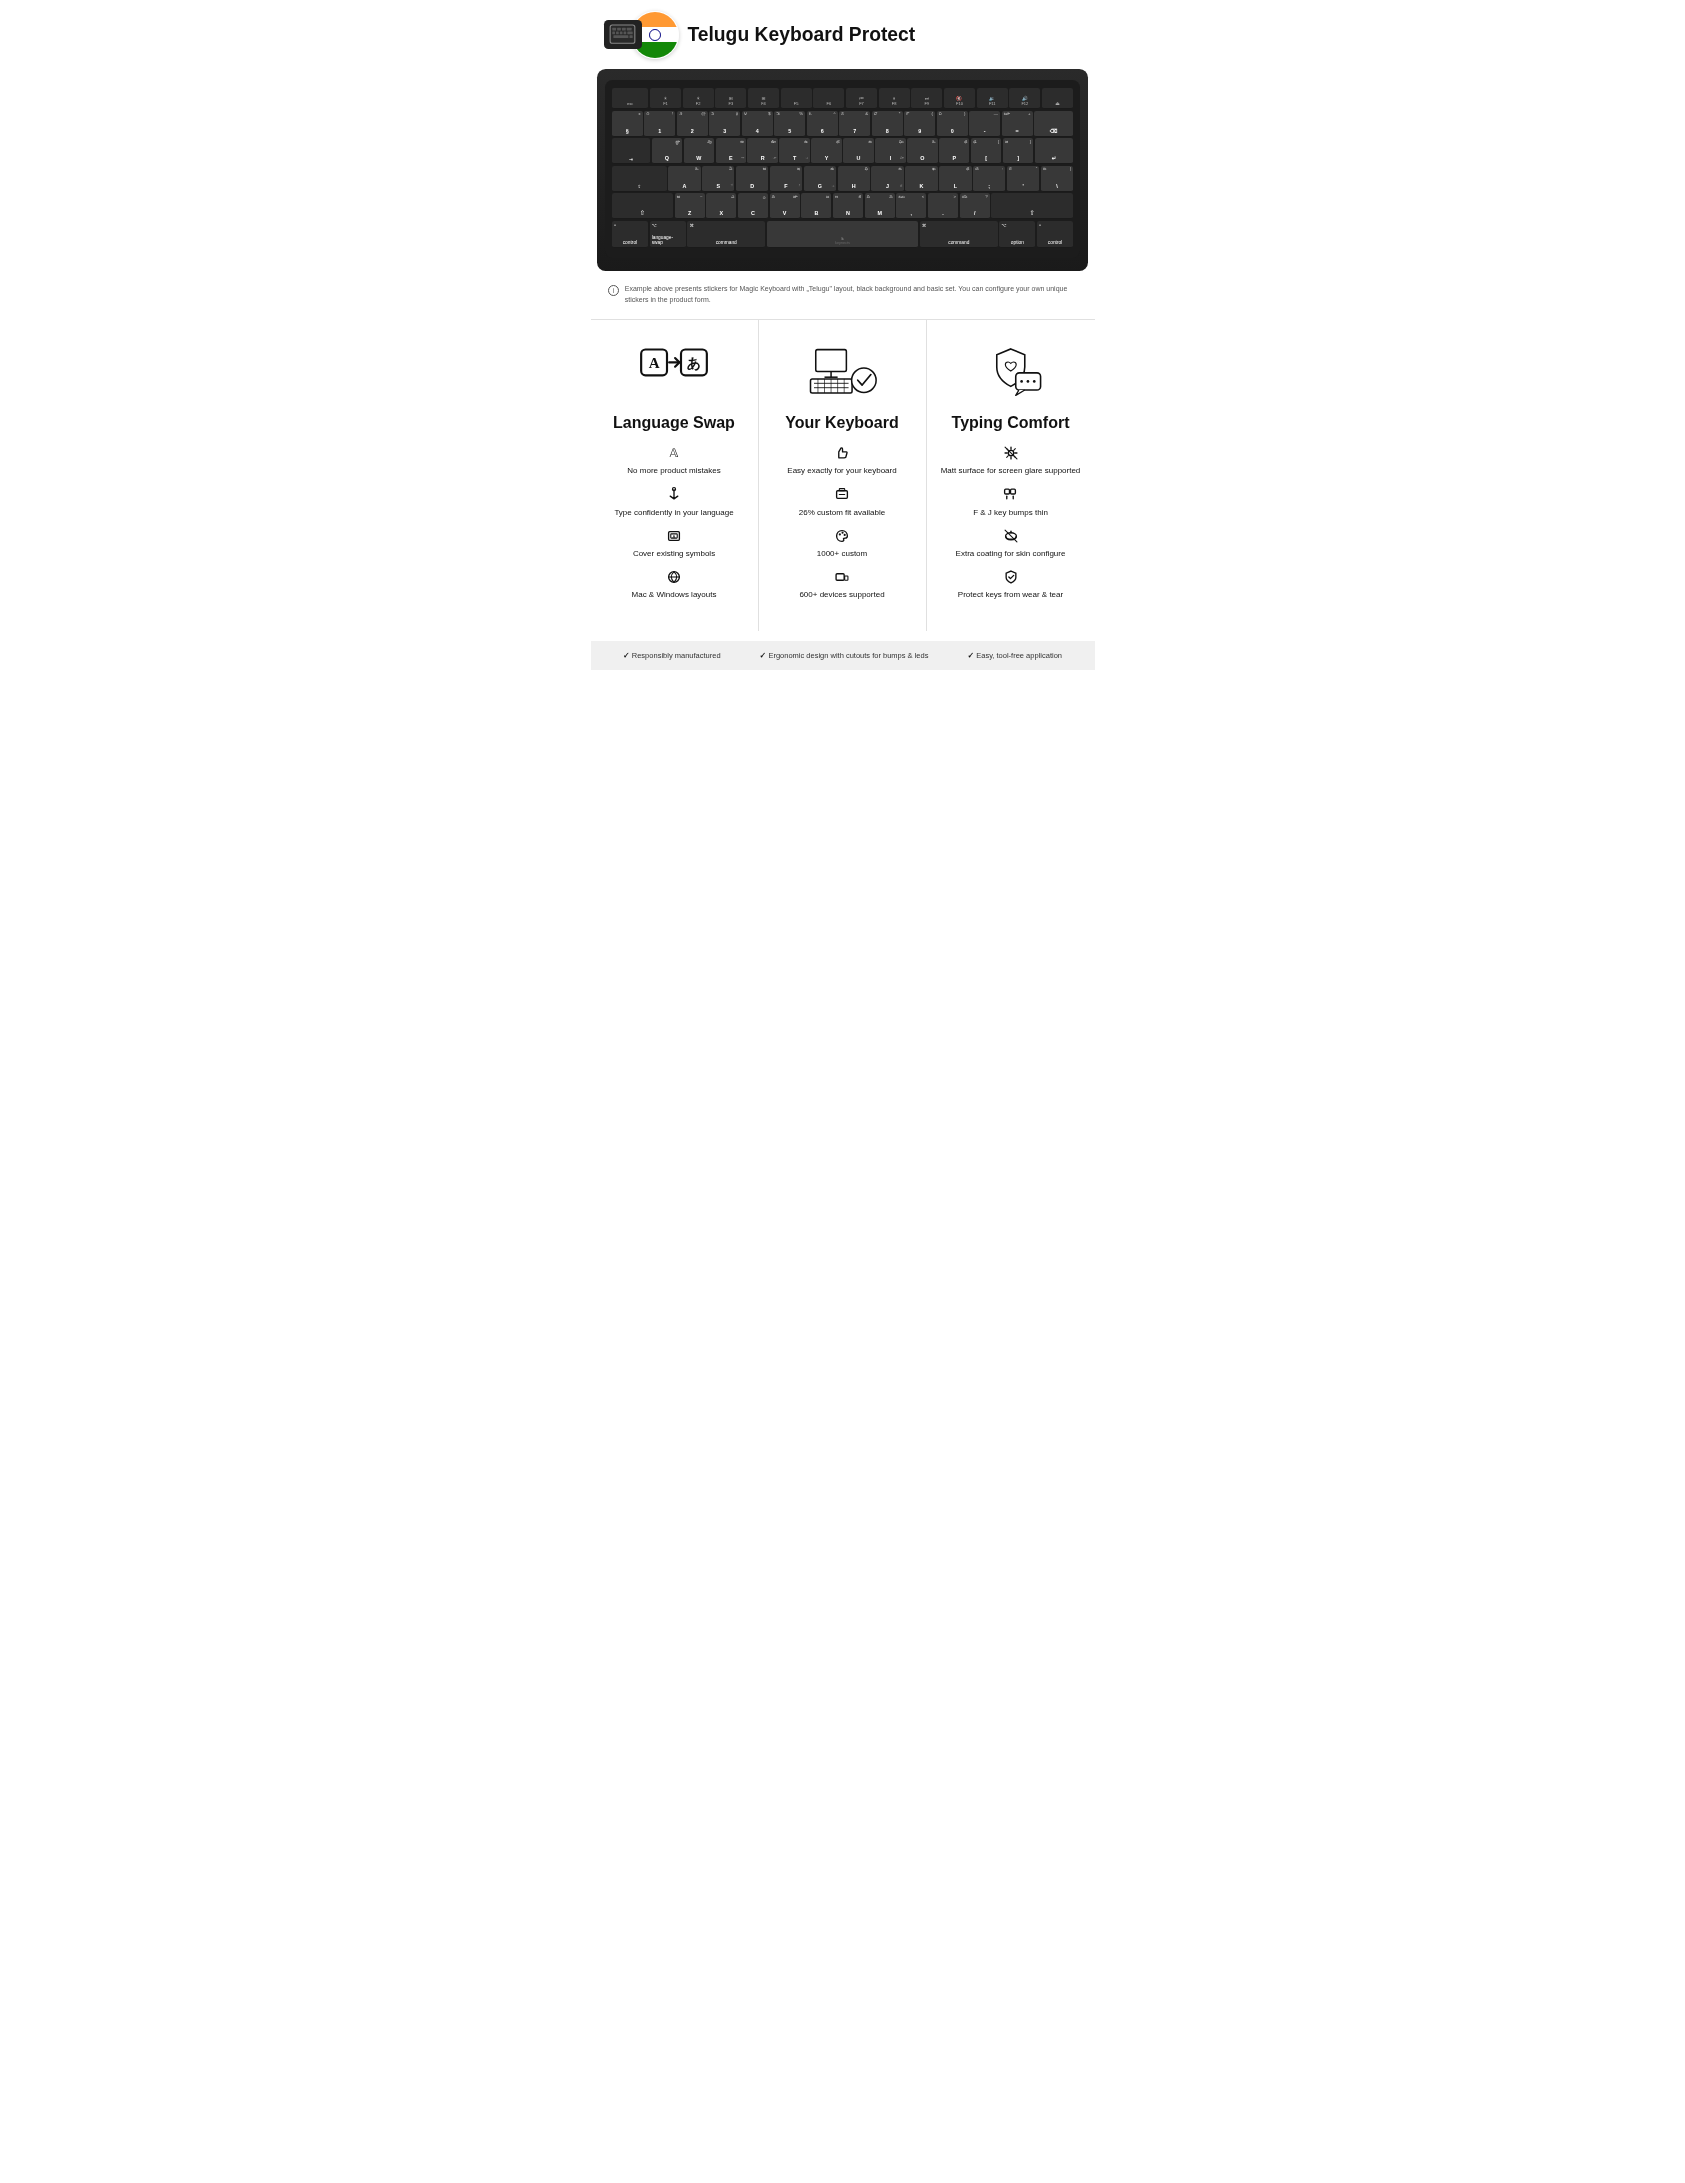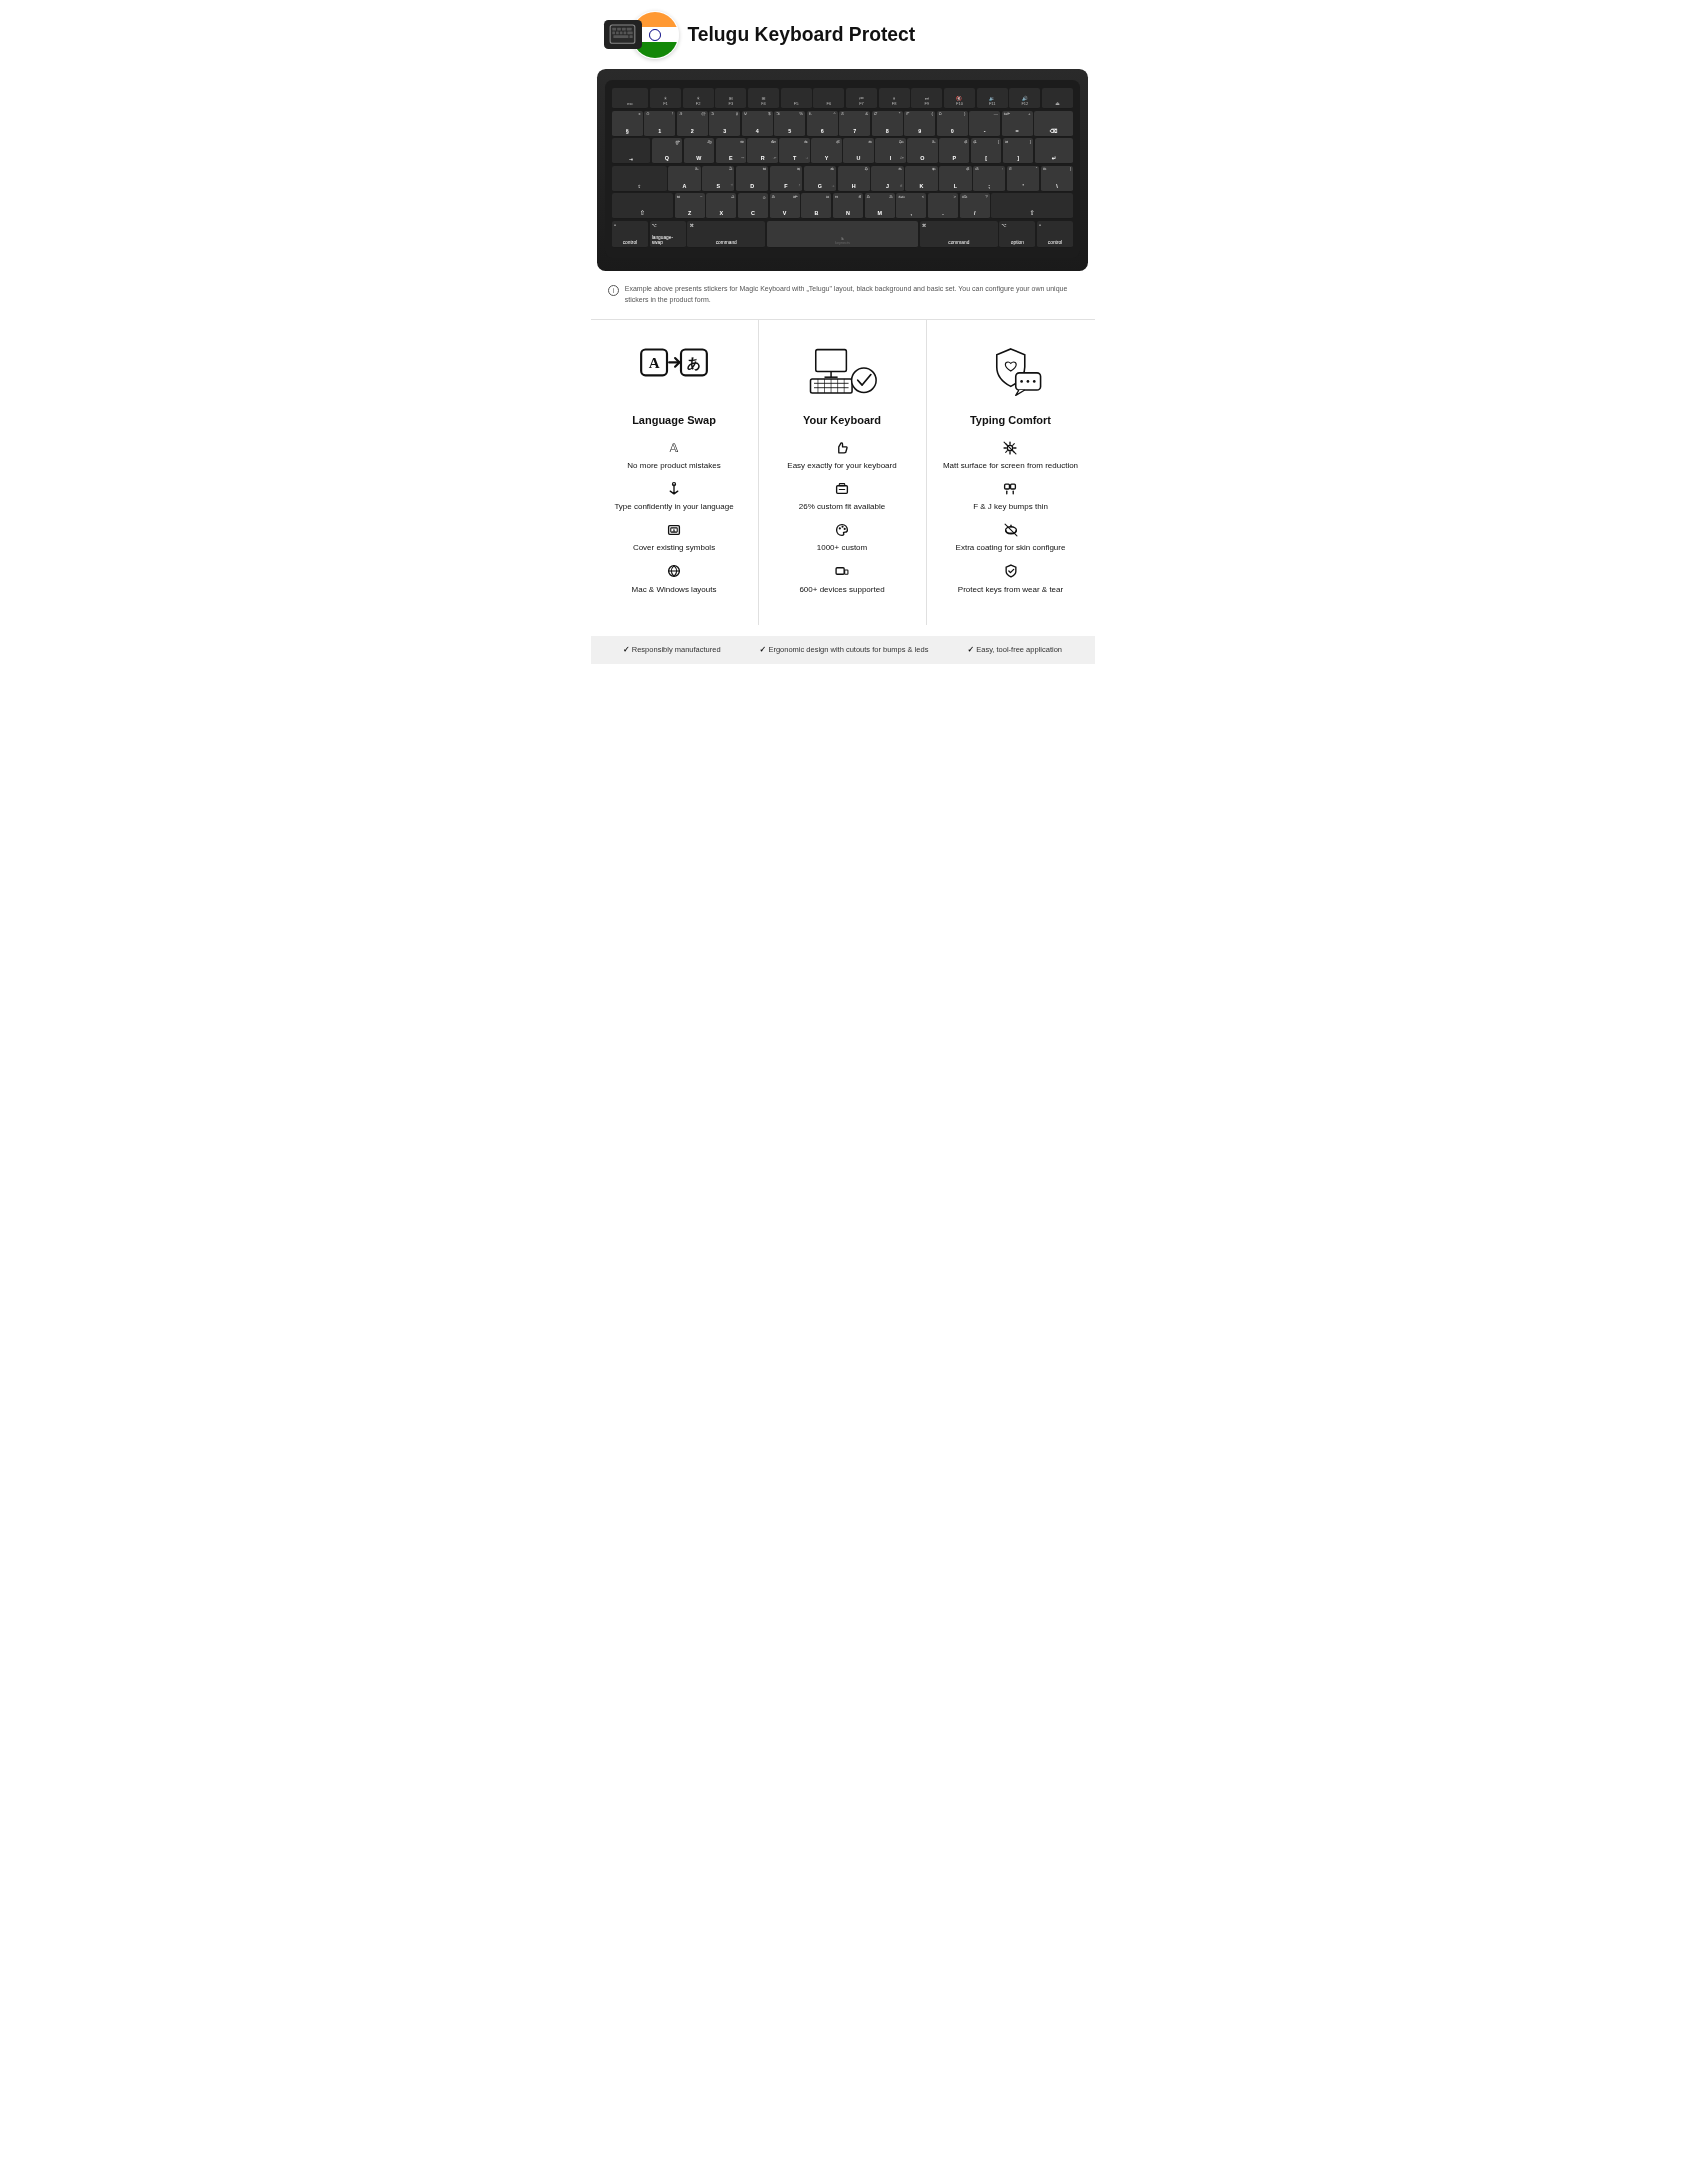--- a/index.html
+++ b/index.html
@@ -125,7 +125,7 @@
       margin-bottom: 13px;
     }
     .feature-title {
-      font-size: 11px;
+      font-size: 16px;
       font-weight: 800;
       color: #111;
       margin-bottom: 15px;

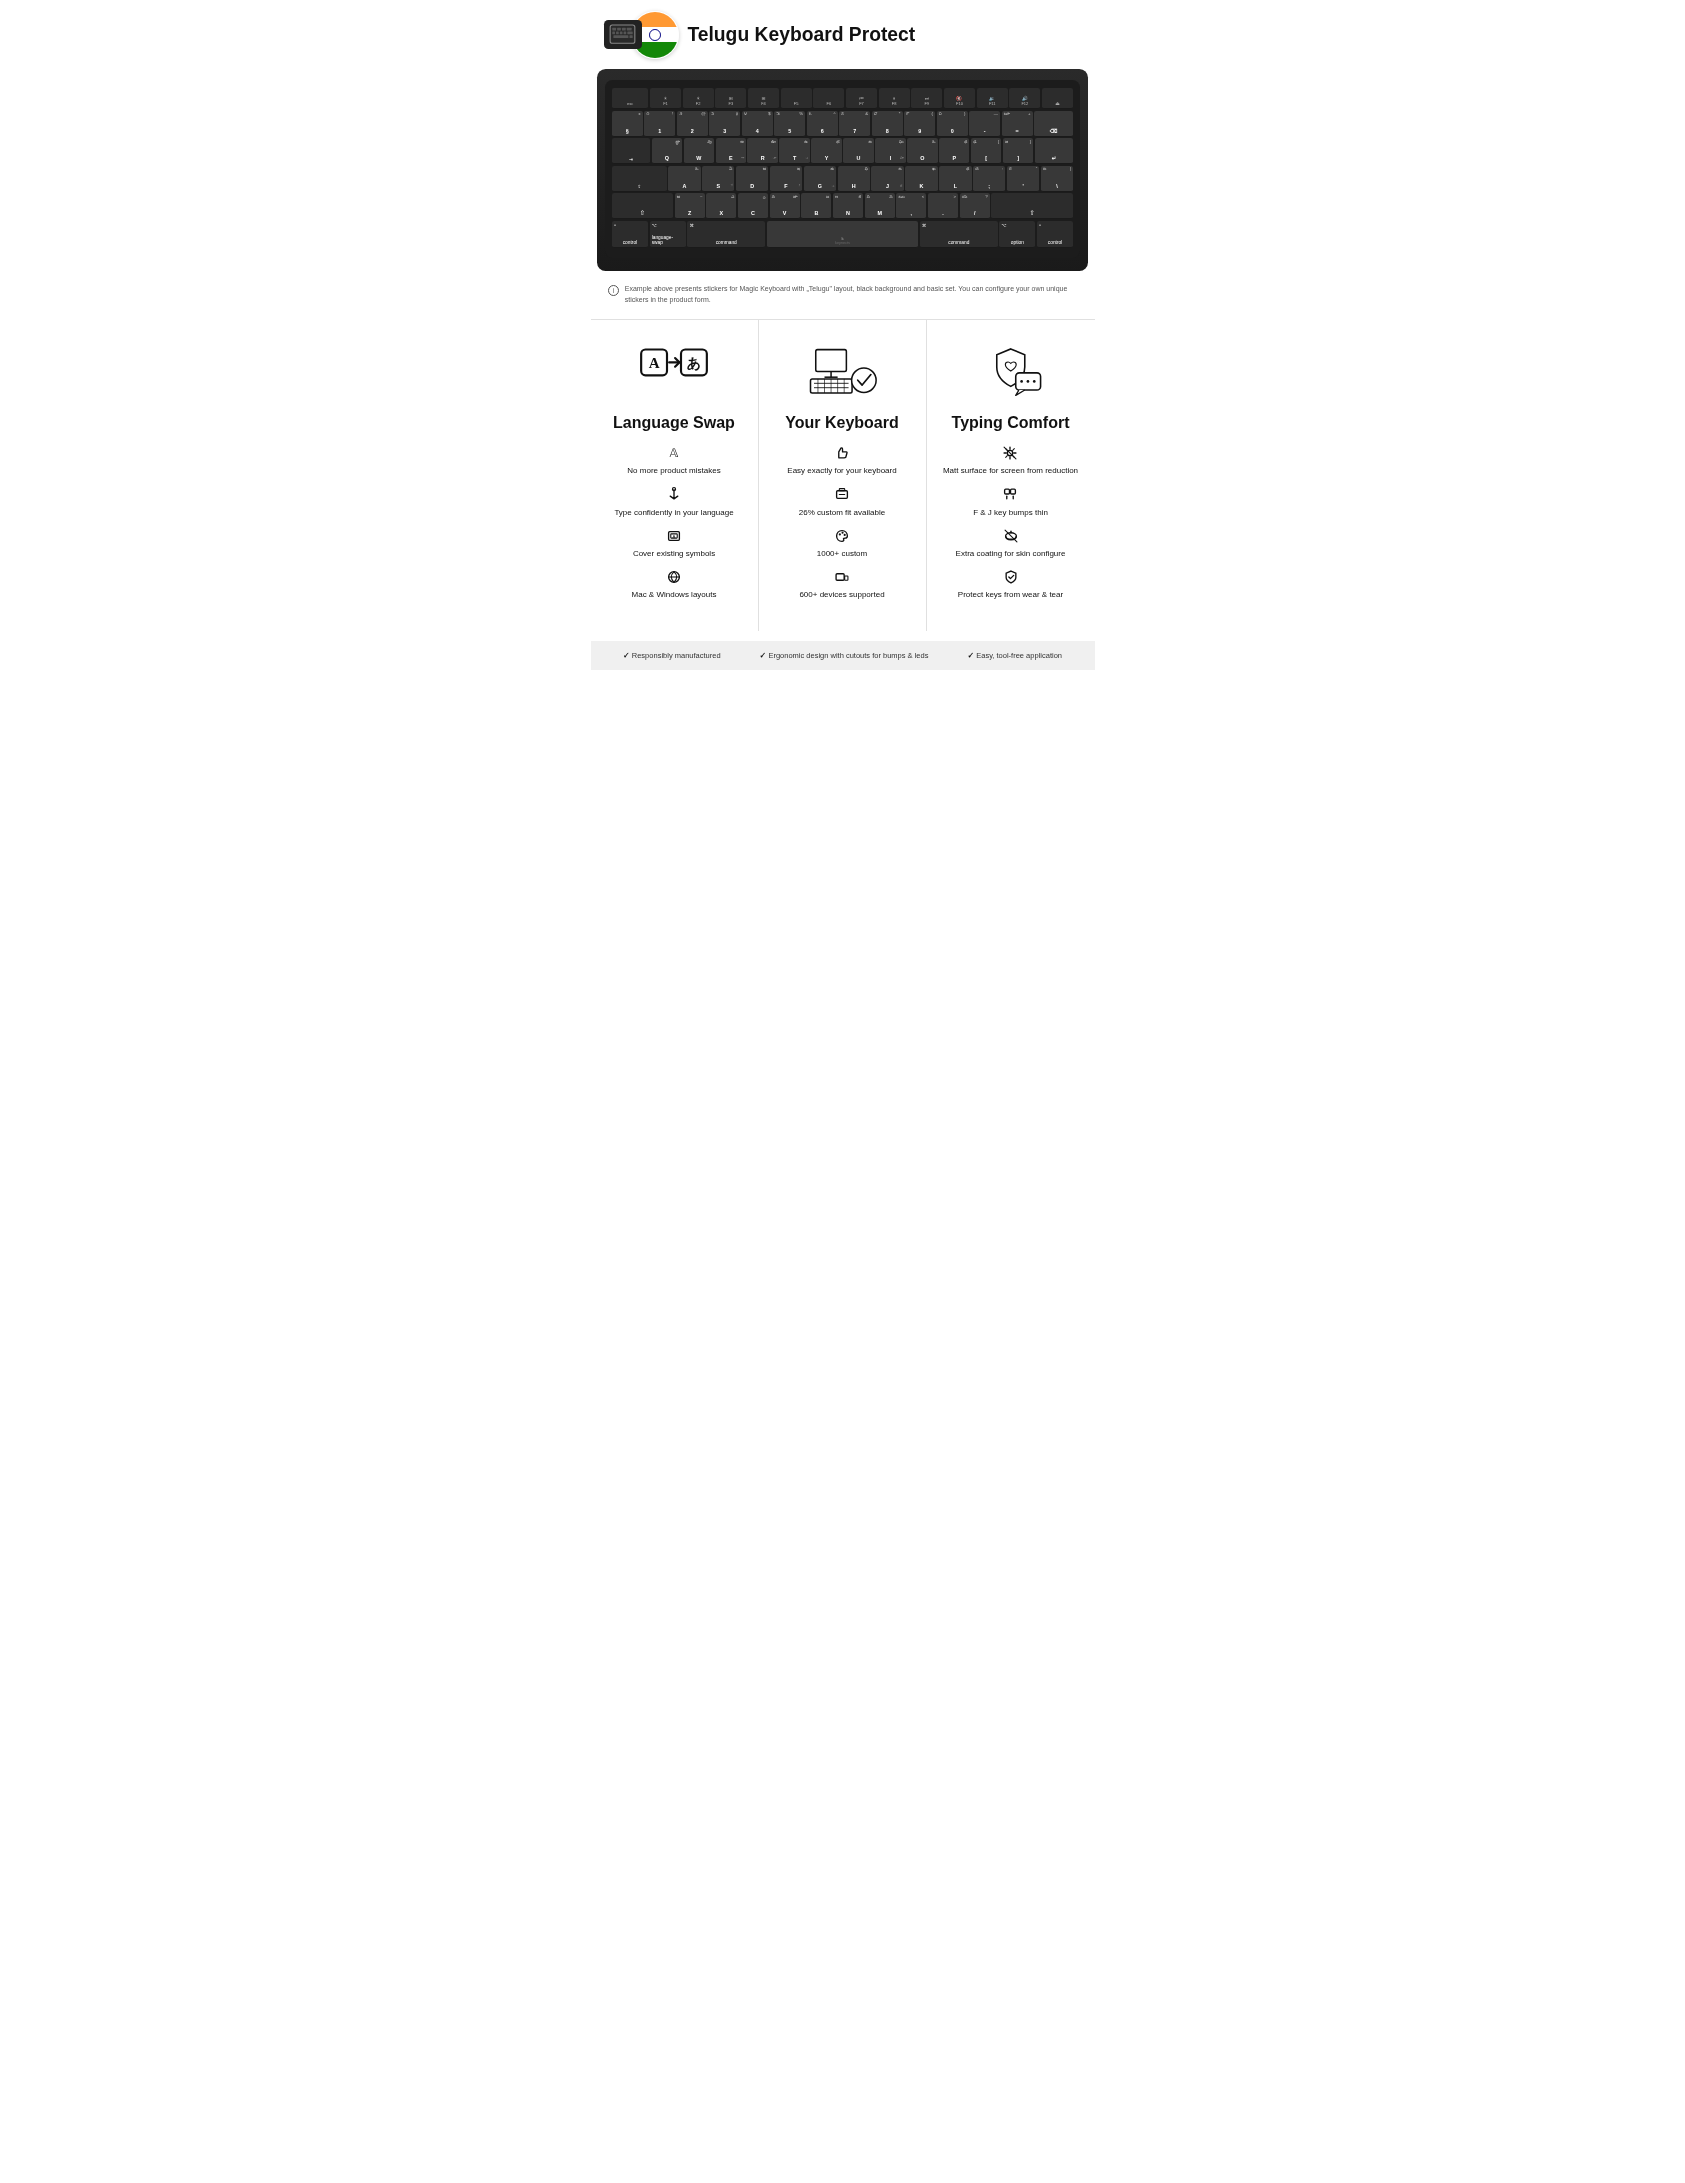--- a/index.html
+++ b/index.html
@@ -752,7 +752,7 @@
             <line x1="2" y1="2" x2="24" y2="24" stroke="#111" stroke-width="2" stroke-linecap="round"></line>
           </svg>
       </div>
-      <span class="feature-item-text">Matt surface for screen from reduction</span>
+      <span class="feature-item-text">Matt surface for screen glare supported</span>
     </div>
     <div class="feature-item">
       <div class="feature-item-icon">

